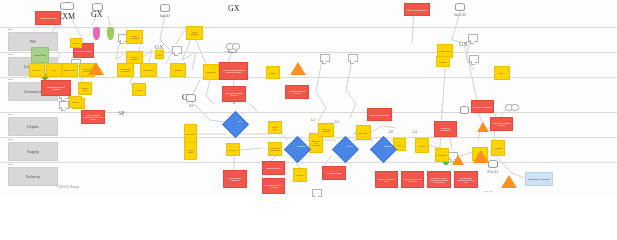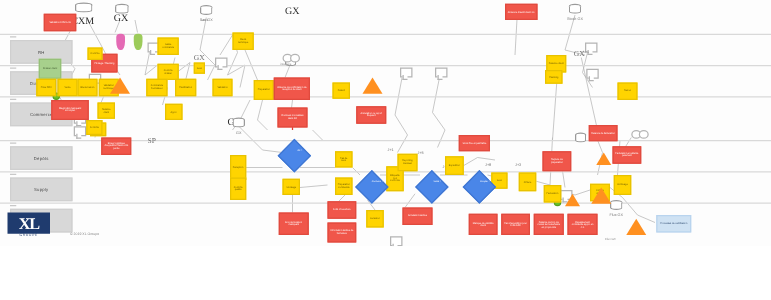--- a/index.html
+++ b/index.html
@@ -302,10 +302,6 @@
       <div class="tri sm" style="left: 477px; top: 122px;"></div>
     </div>
 
-  <div id="logo">
-    <div class="mark">XL</div>
-    <div class="sub">GROUPE</div>
-  </div>
   <div id="copyright">© 2019 XL Groupe</div>
 </div>
 

